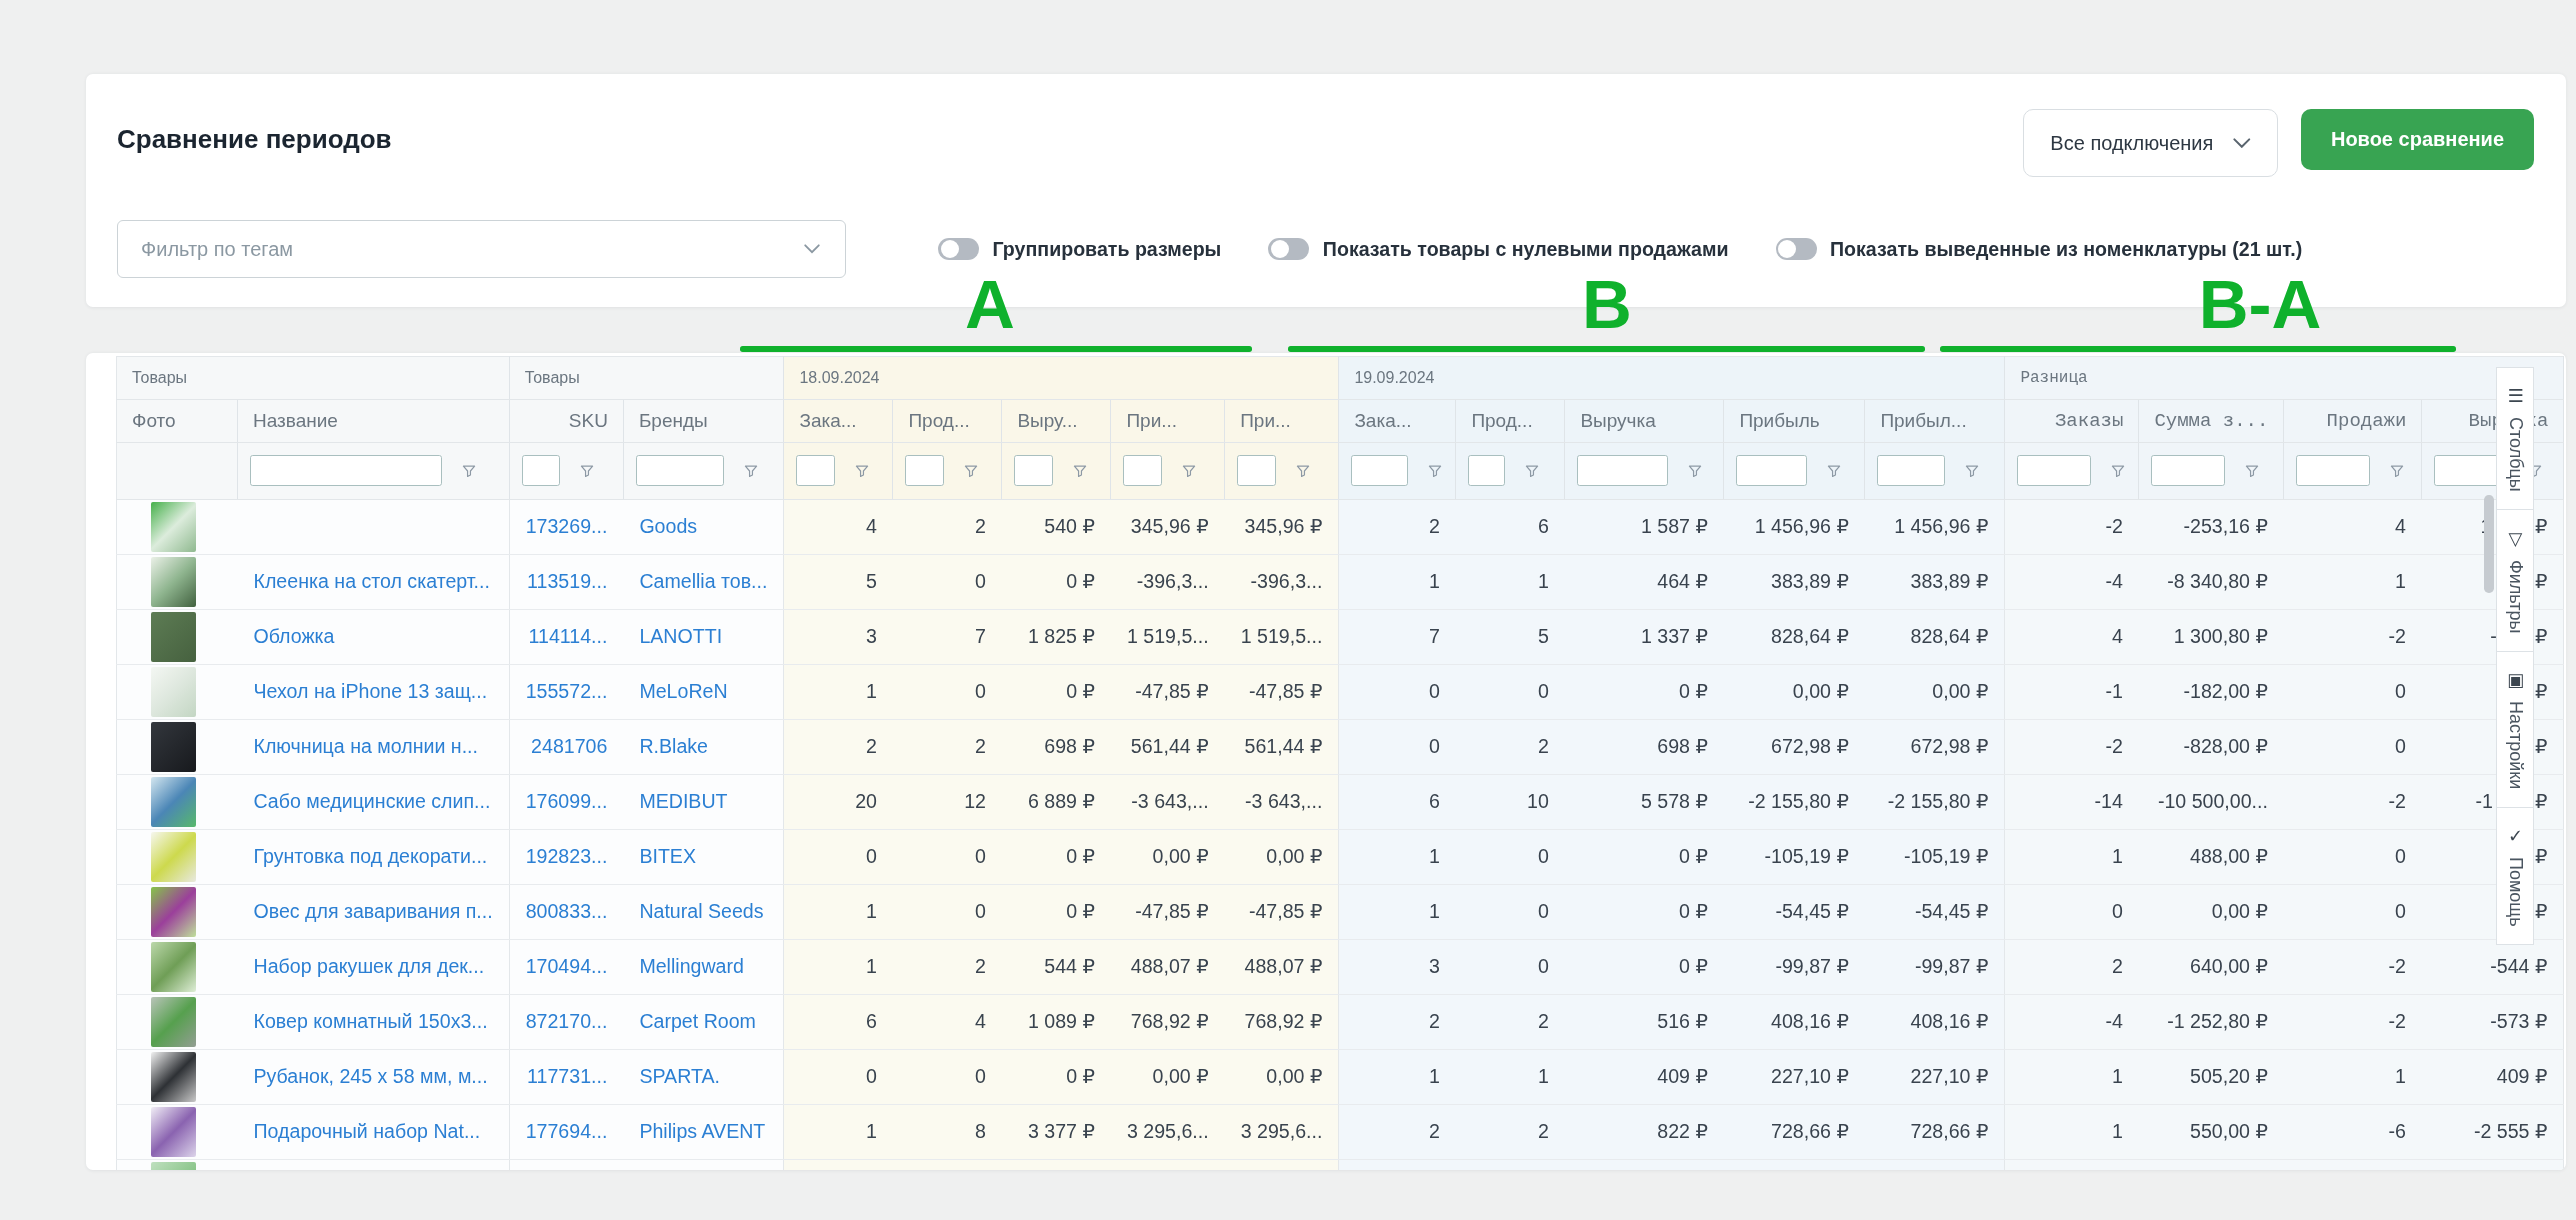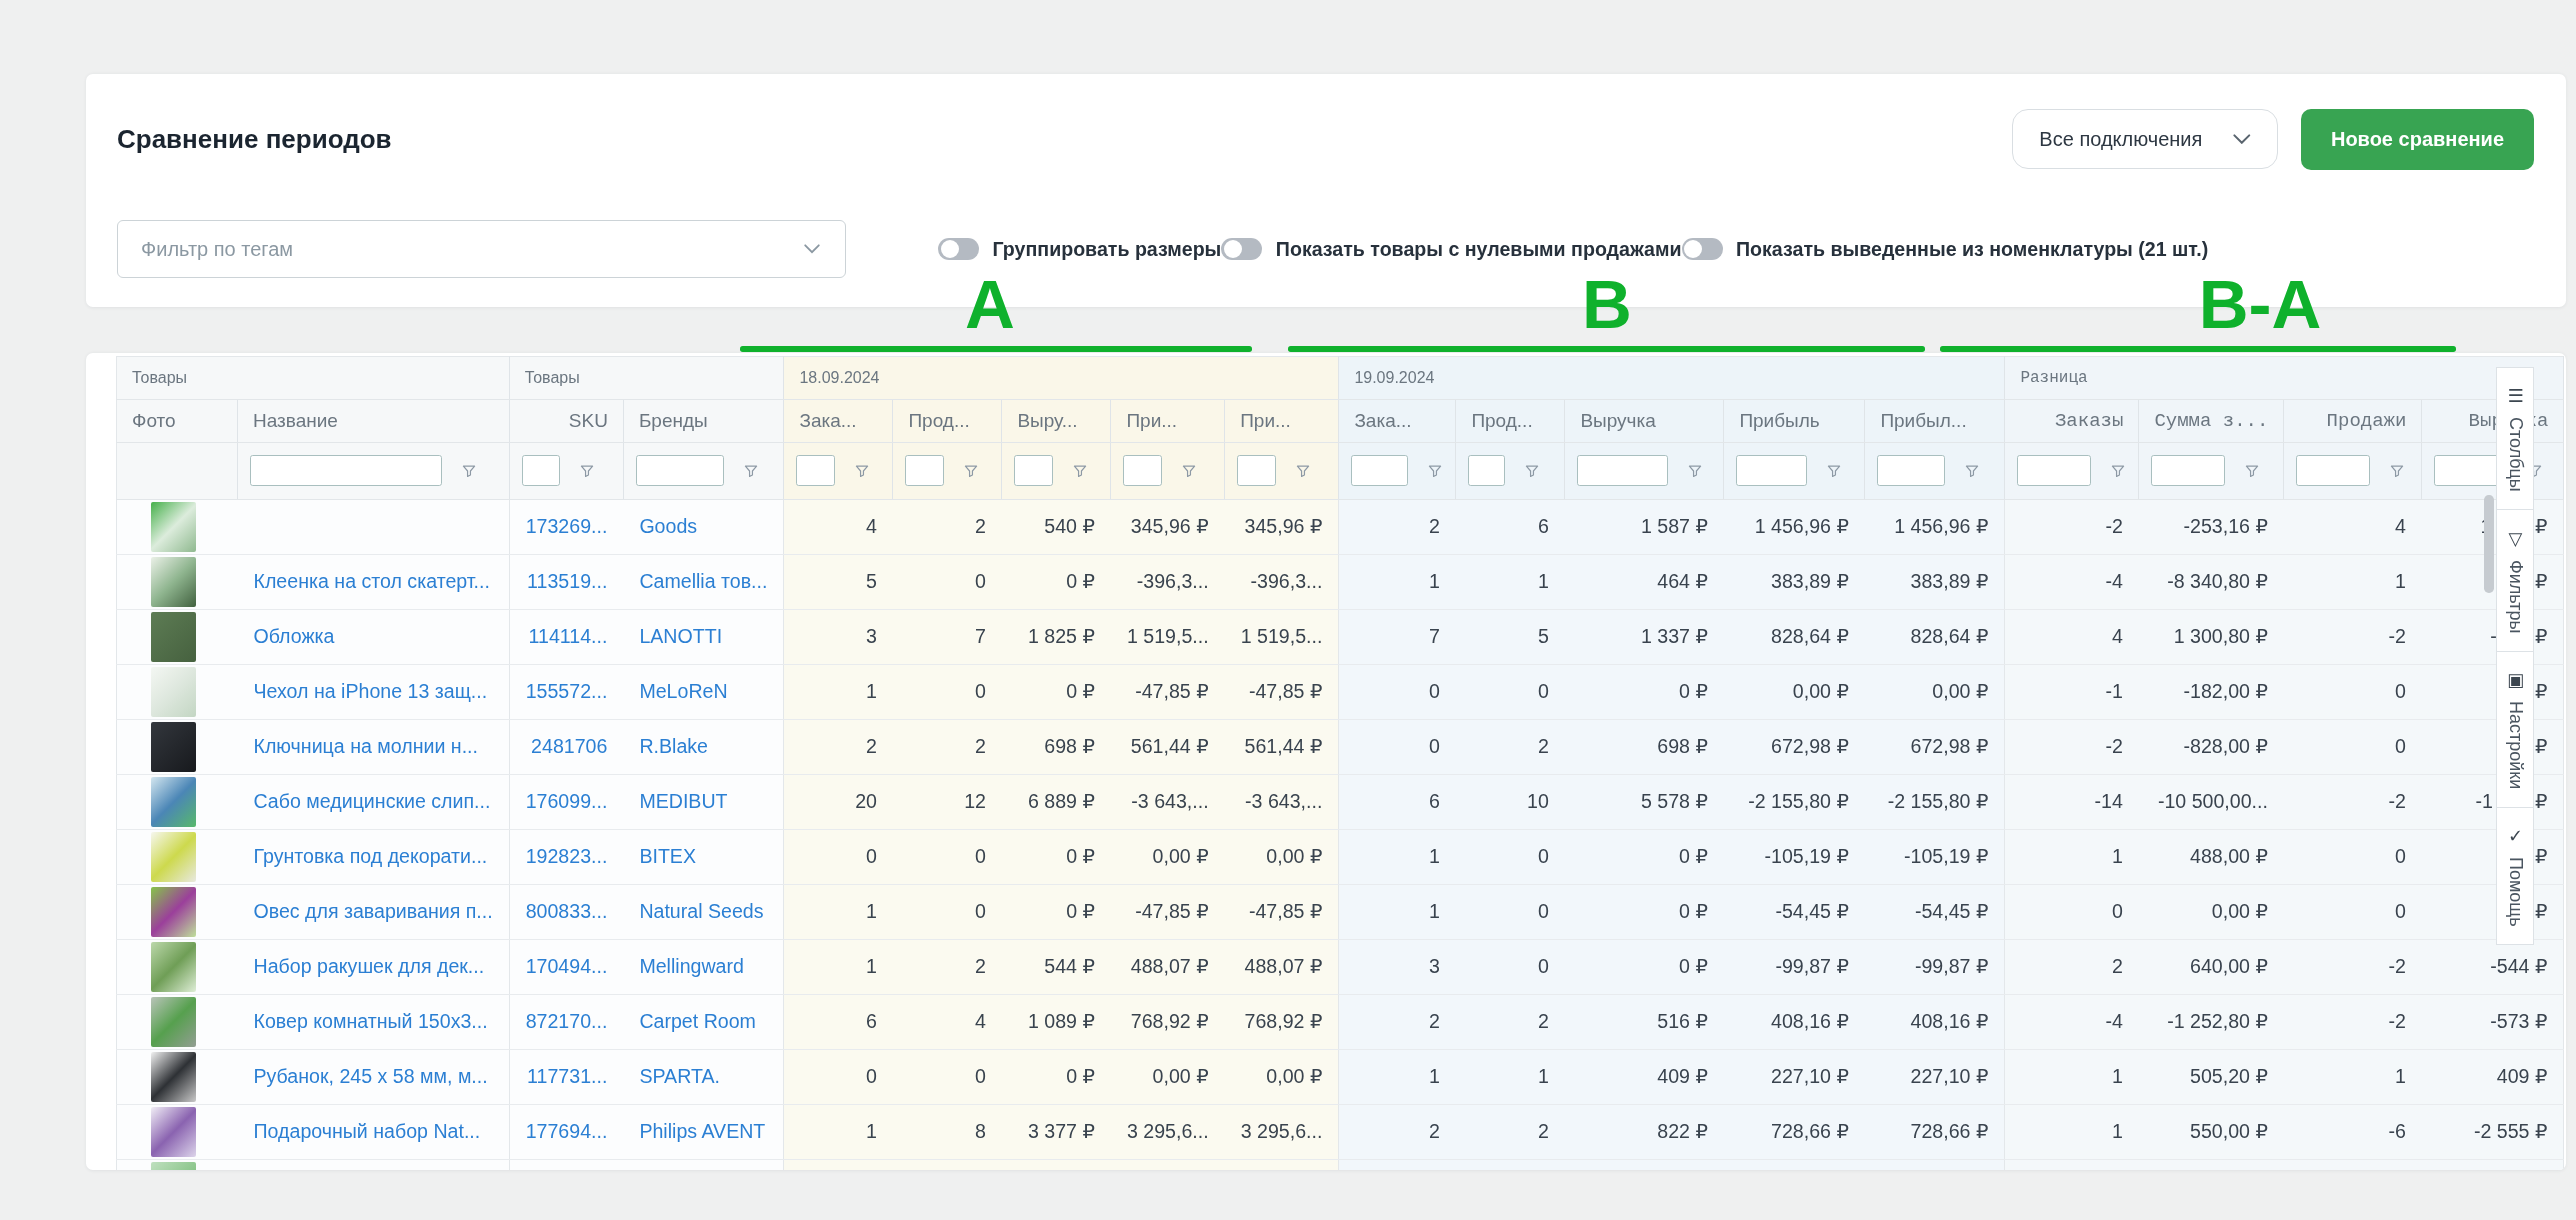--- a/index.html
+++ b/index.html
@@ -15,8 +15,8 @@
   .page-title { position:absolute; left:31px; top:50px; font-size:26px; font-weight:700; color:#1b2530; }
   .header-actions { position:absolute; right:32px; top:35px; display:flex; gap:23px; }
   .btn-outline {
-    height:60px; padding:0 26px; background:#fff; border:1.4px solid #d9dee2; border-radius:16px;
-    font-size:20px; color:#2d3742; display:flex; align-items:center; gap:31px; cursor:pointer;
+    height:68px; padding:0 26px; background:#fff; border:1.4px solid #d9dee2; border-radius:10px;
+    font-size:20px; color:#2d3742; display:flex; align-items:center; gap:20px; cursor:pointer;
     font-family:inherit;
   }
   .btn-green {

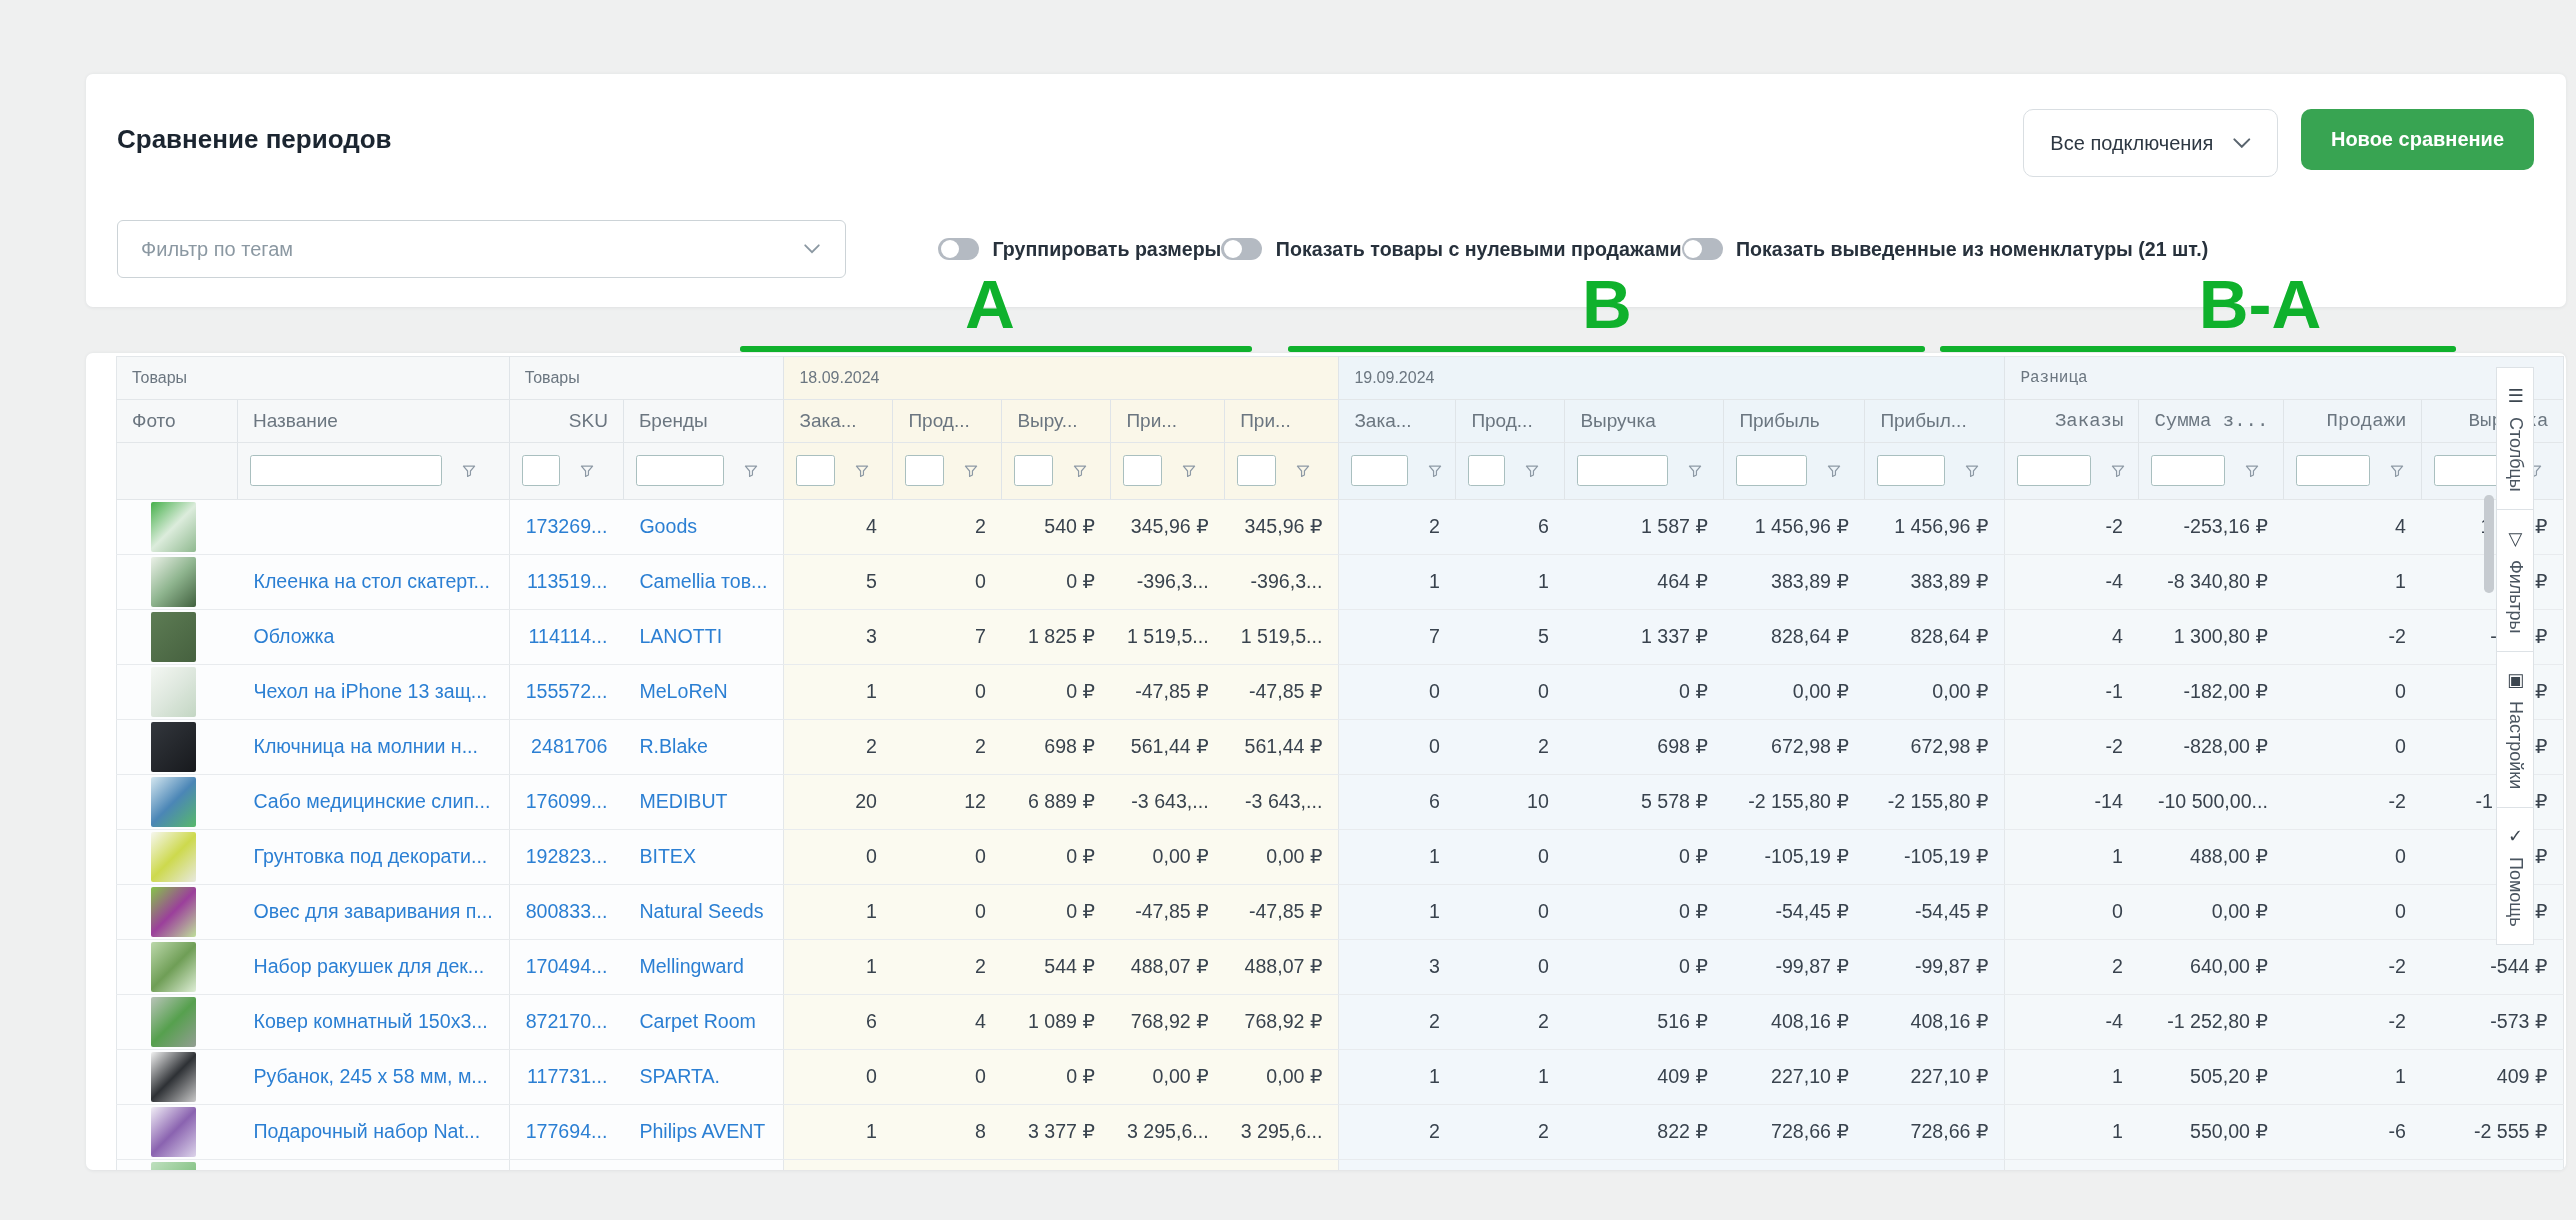--- a/index.html
+++ b/index.html
@@ -31,7 +31,7 @@
     display:flex; align-items:center; justify-content:space-between; padding:16px 23px; cursor:pointer;
   }
   .tag-select .ph { font-size:20px; color:#8b98a2; }
-  .toggle-bar { position:absolute; left:852px; top:146px; height:58px; display:flex; align-items:center; }
+  .toggle-bar { position:absolute; left:852px; top:146px; height:58px; display:flex; align-items:center; gap:47px; }
   .toggle-item { display:flex; align-items:center; gap:13.5px; }
   .switch { width:41px; height:22px; border-radius:11.5px; background:#b4bac2; position:relative; flex:0 0 auto; cursor:pointer; }
   .switch .knob { position:absolute; left:2.7px; top:2px; width:18px; height:18px; border-radius:50%; background:#fff; }

